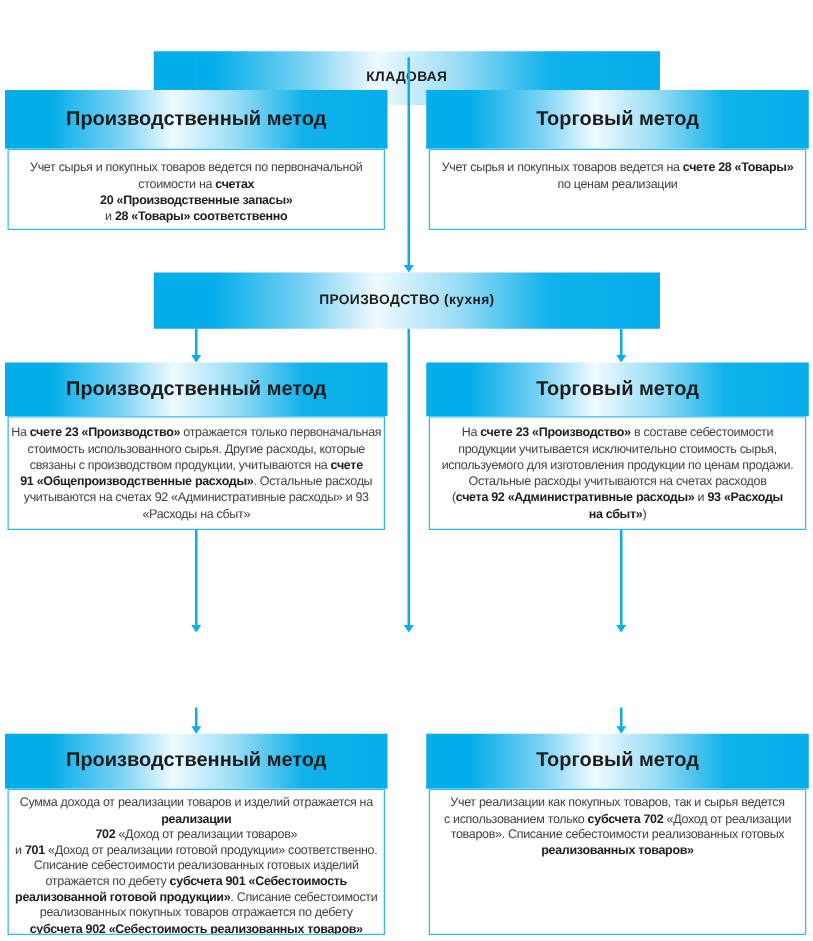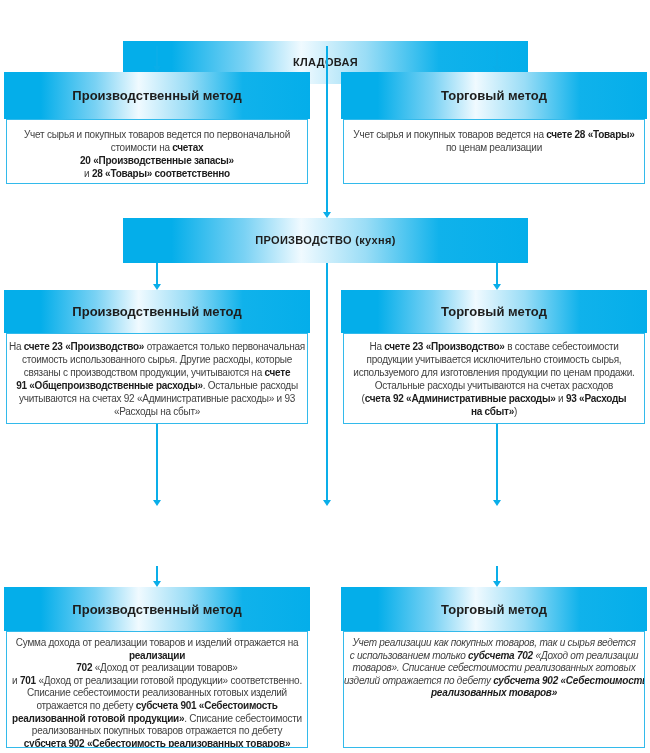--- a/index.html
+++ b/index.html
@@ -24,7 +24,7 @@
   .mbox .hdr {
     position:absolute; left:0; right:0; top:0;
     display:flex; align-items:center; justify-content:center;
-    font-weight:bold; font-size:13px; color:#1d1d1d;
+    font-weight:bold; font-size:16px; color:#1d1d1d;
   }
   .mbox .bdy {
     position:absolute; left:2px; right:2px; bottom:0;

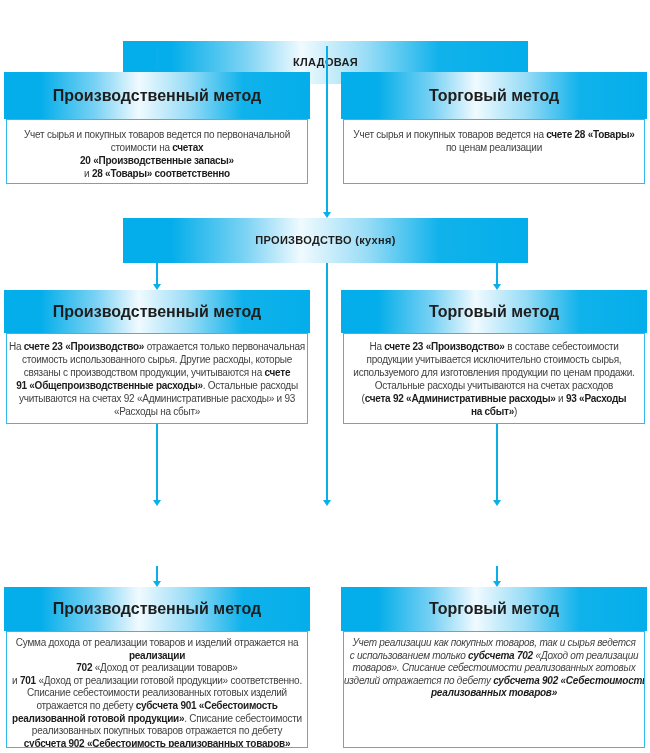--- a/index.html
+++ b/index.html
@@ -177,7 +177,7 @@
 
   <div class="mbox r3" style="left:341px;top:587px;width:306px;height:161px;">
     <div class="hdr grad" style="height:44px;">Торговый метод</div>
-    <div class="bdy" style="top:44px;font-style:italic;">
+    <div class="bdy" style="top:44px;">
       <div class="txt">
           <div class="tl"><span>Учет реализации как покупных товаров, так и сырья ведется</span></div>
           <div class="tl"><span>с использованием только </span><b>субсчета 702</b><span> «Доход от реализации</span></div>

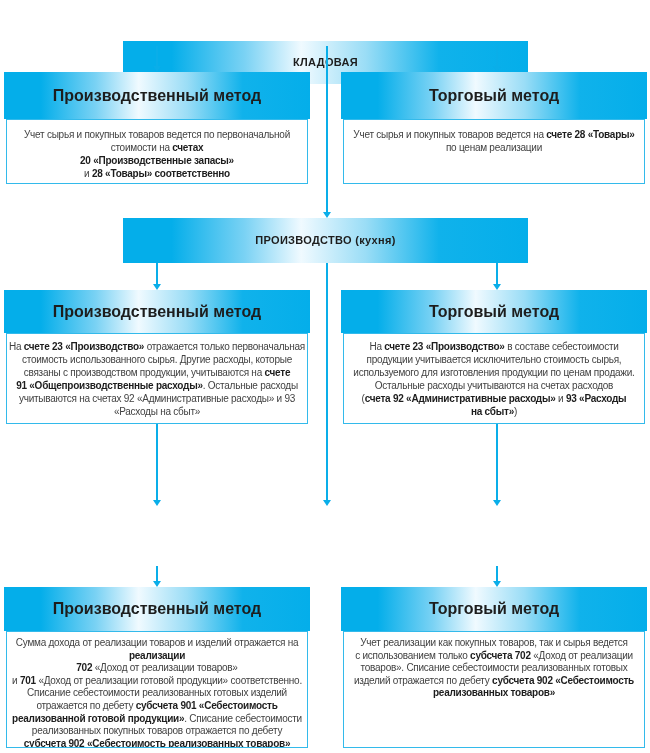--- a/index.html
+++ b/index.html
@@ -182,7 +182,6 @@
           <div class="tl"><span>Учет реализации как покупных товаров, так и сырья ведется</span></div>
           <div class="tl"><span>с использованием только </span><b>субсчета 702</b><span> «Доход от реализации</span></div>
           <div class="tl"><span>товаров». Списание себестоимости реализованных готовых</span></div>
-          <div class="tl"><span>изделий отражается по дебету </span><b>субсчета 902 «Себестоимость</b></div>
           <div class="tl"><b>реализованных товаров»</b></div>
         </div>
     </div>

